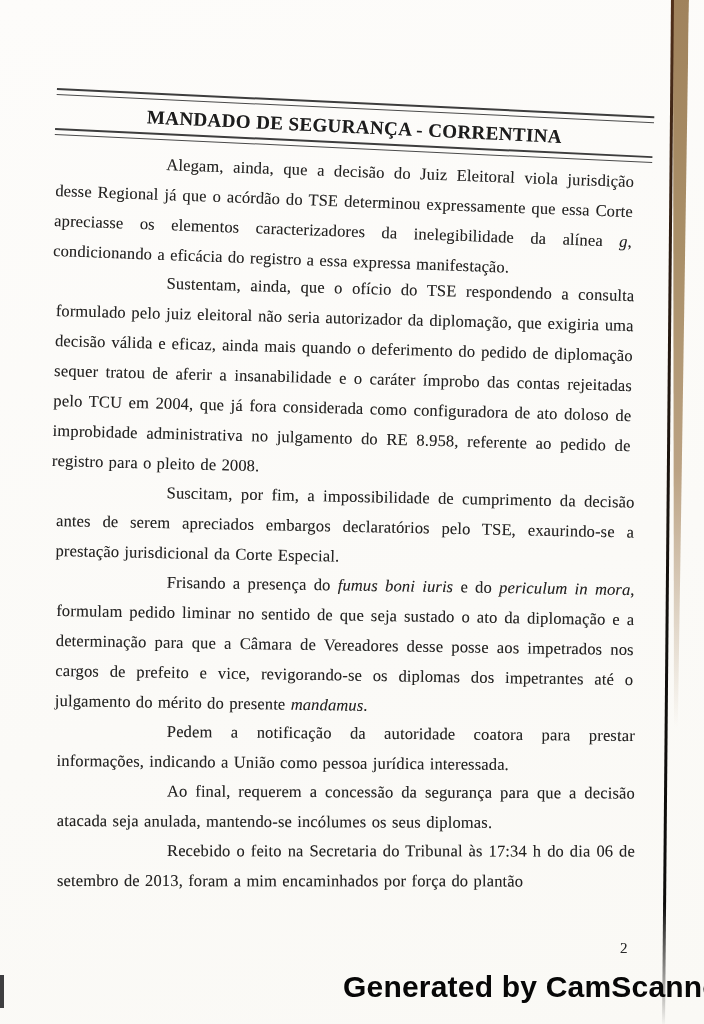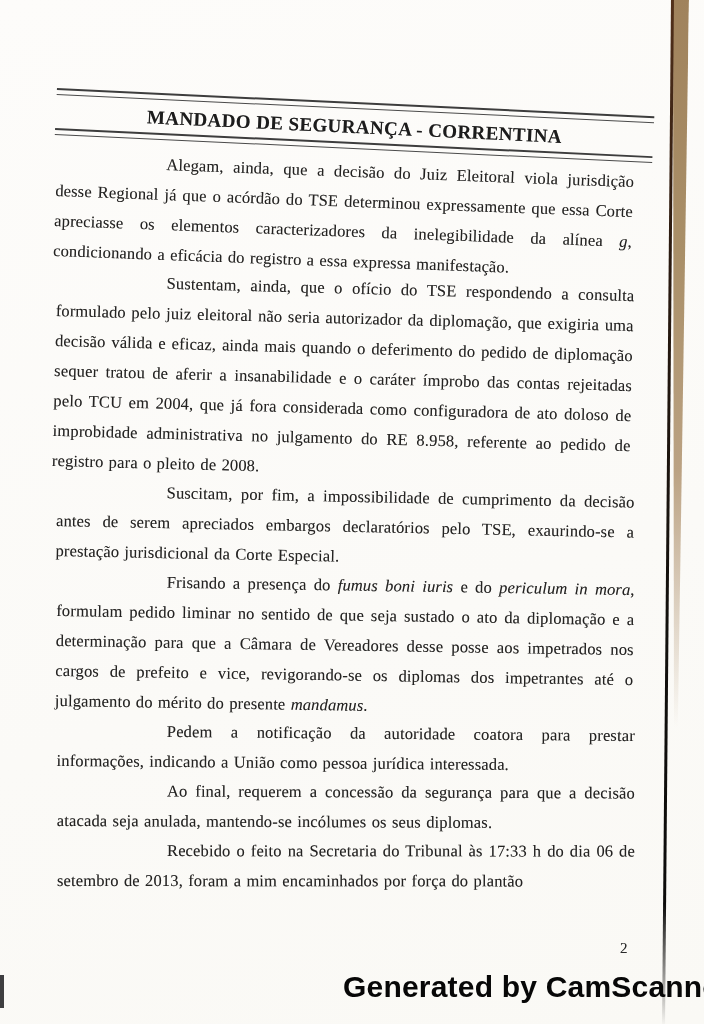--- a/index.html
+++ b/index.html
@@ -100,7 +100,7 @@
       <p class="para"><span>Frisando a presença do </span><span class="it">fumus boni iuris</span><span> e do </span><span class="it">periculum in mora</span><span>, formulam pedido liminar no sentido de que seja sustado o ato da diplomação e a determinação para que a Câmara de Vereadores desse posse aos impetrados nos cargos de prefeito e vice, revigorando-se os diplomas dos impetrantes até o julgamento do mérito do presente </span><span class="it">mandamus</span><span>.</span></p>
       <p class="para"><span>Pedem a notificação da autoridade coatora para prestar informações, indicando a União como pessoa jurídica interessada.</span></p>
       <p class="para"><span>Ao final, requerem a concessão da segurança para que a decisão atacada seja anulada, mantendo-se incólumes os seus diplomas.</span></p>
-      <p class="para"><span>Recebido o feito na Secretaria do Tribunal às 17:33 h do dia 06 de setembro de 2013, foram a mim encaminhados por força do plantão</span></p>
+      <p class="para"><span>Recebido o feito na Secretaria do Tribunal às 17:34 h do dia 06 de setembro de 2013, foram a mim encaminhados por força do plantão</span></p>
     </div>
 
   <div class="page-num">2</div>

